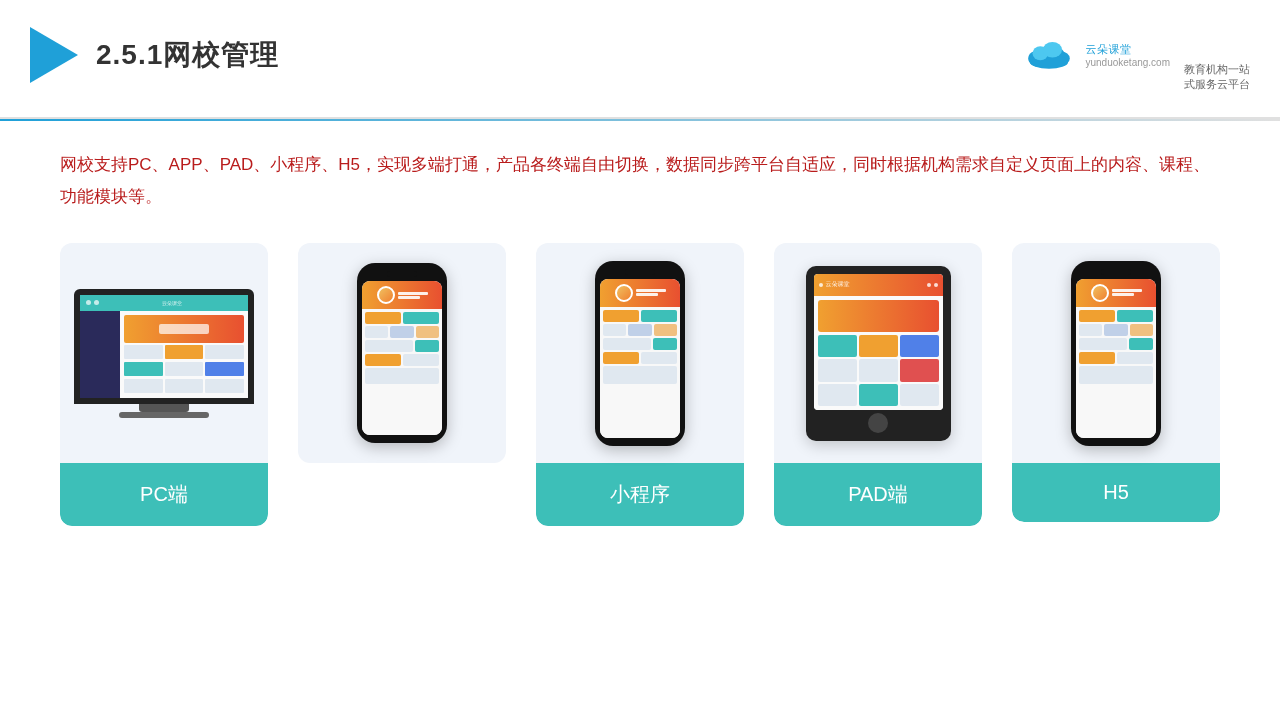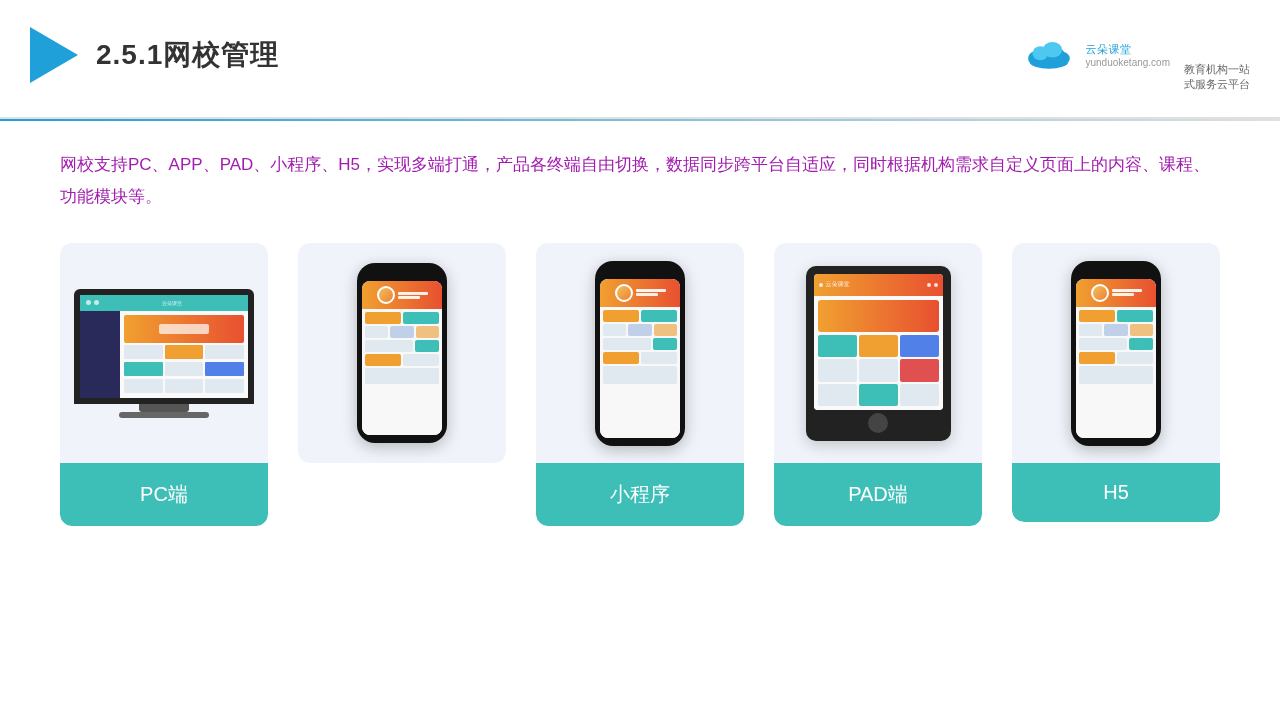--- a/index.html
+++ b/index.html
@@ -74,7 +74,7 @@
     }
     .description {
       font-size: 17px;
-      color: #a21caf;
+      color: #b91c1c;
       line-height: 1.9;
       margin-bottom: 30px;
     }

